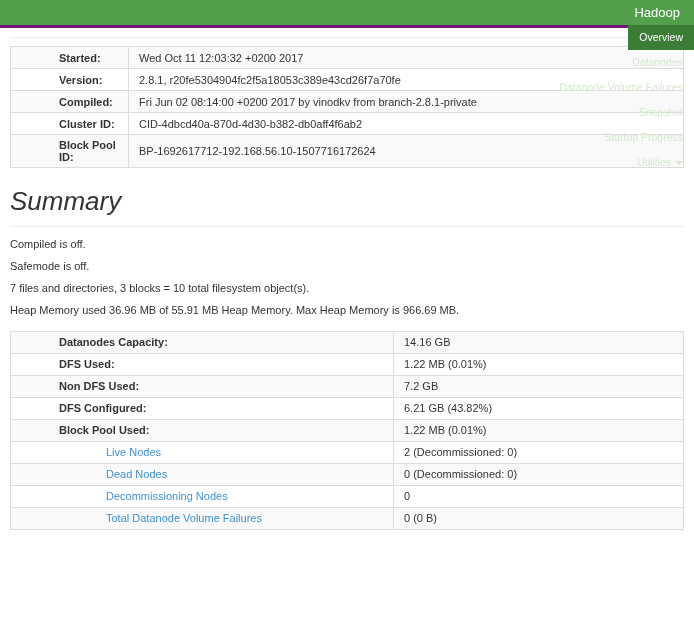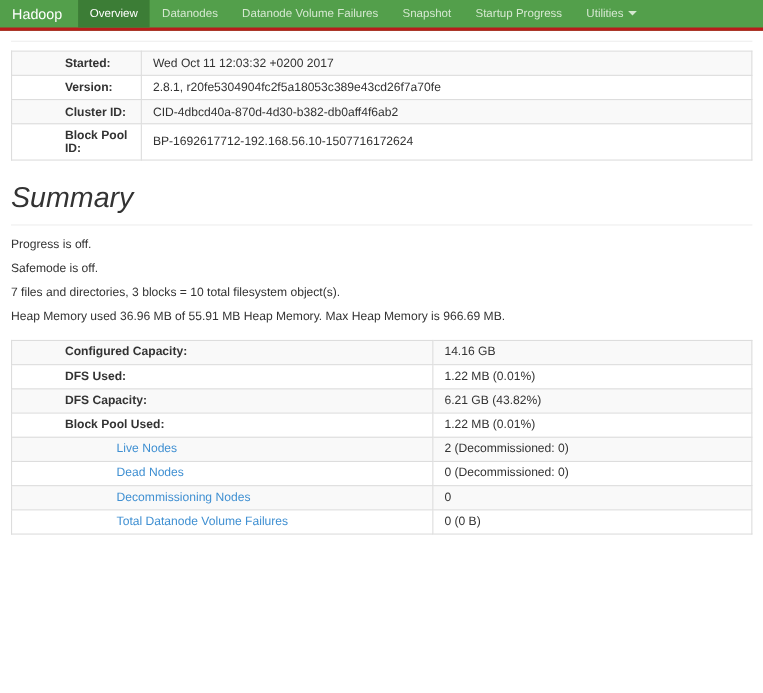--- a/index.html
+++ b/index.html
@@ -8,8 +8,8 @@
 
   
   .navbar {
-    height: 28px; background: #539f4b; border-bottom: 3px solid #b91c1c;
-    display: flex; align-items: flex-start; width: 100%;
+    height: 28px; background: #539f4b; border-bottom: 3px solid #701a75;
+    display: flex; align-items: flex-end; width: 100%; flex-direction: column;
   }
   .navbar .brand {
     color: #ffffff; font-size: 13px; line-height: 25px; padding: 0 14px 0 11px;

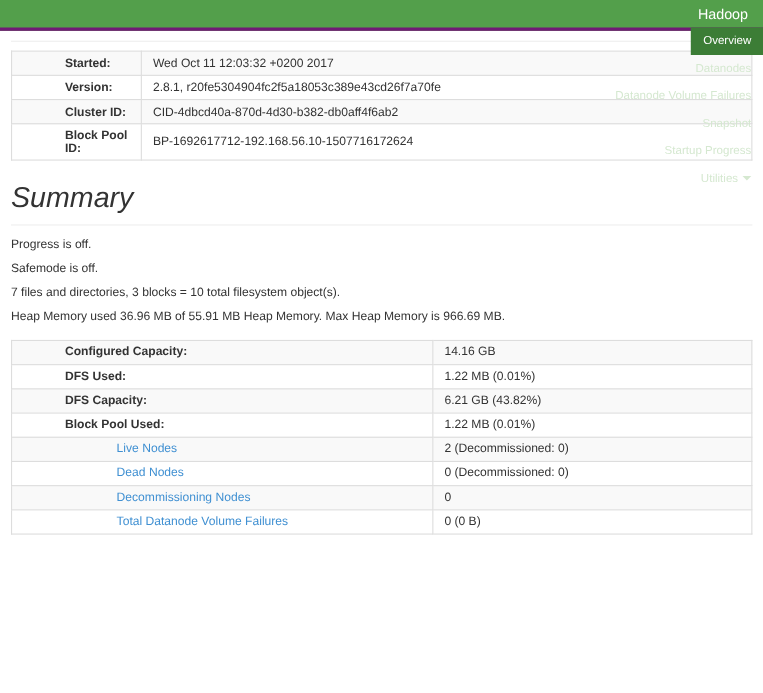--- a/index.html
+++ b/index.html
@@ -85,6 +85,10 @@
         <td>2.8.1, r20fe5304904fc2f5a18053c389e43cd26f7a70fe</td>
       </tr>
       <tr>
+        <td class="lbl">Compiled:</td>
+        <td>Fri Jun 02 08:14:00 +0200 2017 by vinodkv from branch-2.8.1-private</td>
+      </tr>
+      <tr>
         <td class="lbl">Cluster ID:</td>
         <td>CID-4dbcd40a-870d-4d30-b382-db0aff4f6ab2</td>
       </tr>

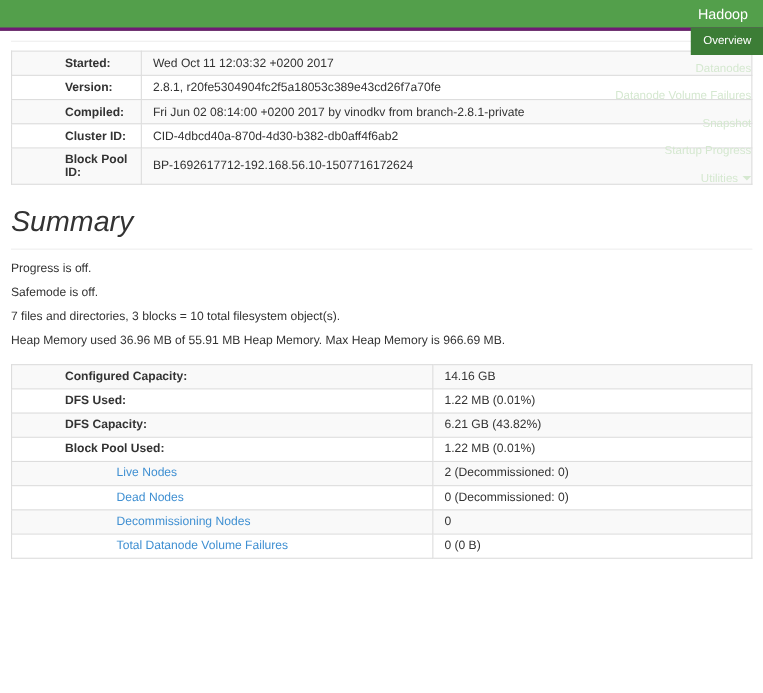--- a/index.html
+++ b/index.html
@@ -103,7 +103,7 @@
   <hr class="rule">
 
   <div class="summary-lines">
-    <div class="line">Progress is off.</div>
+    <div class="line">Compiled is off.</div>
     <div class="line">Safemode is off.</div>
     <div class="line">7 files and directories, 3 blocks = 10 total filesystem object(s).</div>
     <div class="line">Heap Memory used 36.96 MB of 55.91 MB Heap Memory. Max Heap Memory is 966.69 MB.</div>

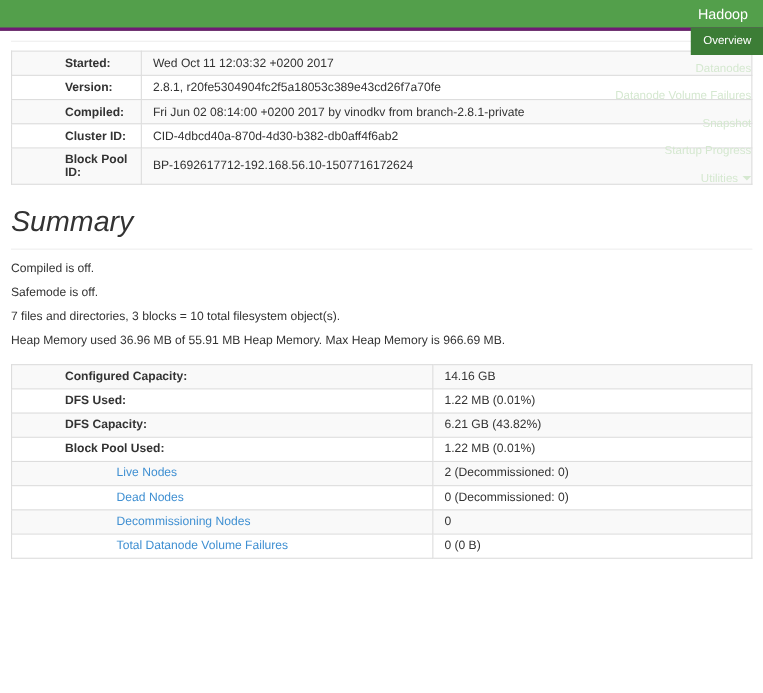--- a/index.html
+++ b/index.html
@@ -112,7 +112,7 @@
   <table class="tbl stats-table">
     <tbody>
       <tr>
-        <td class="lbl">Configured Capacity:</td>
+        <td class="lbl">Datanodes Capacity:</td>
         <td>14.16 GB</td>
       </tr>
       <tr>

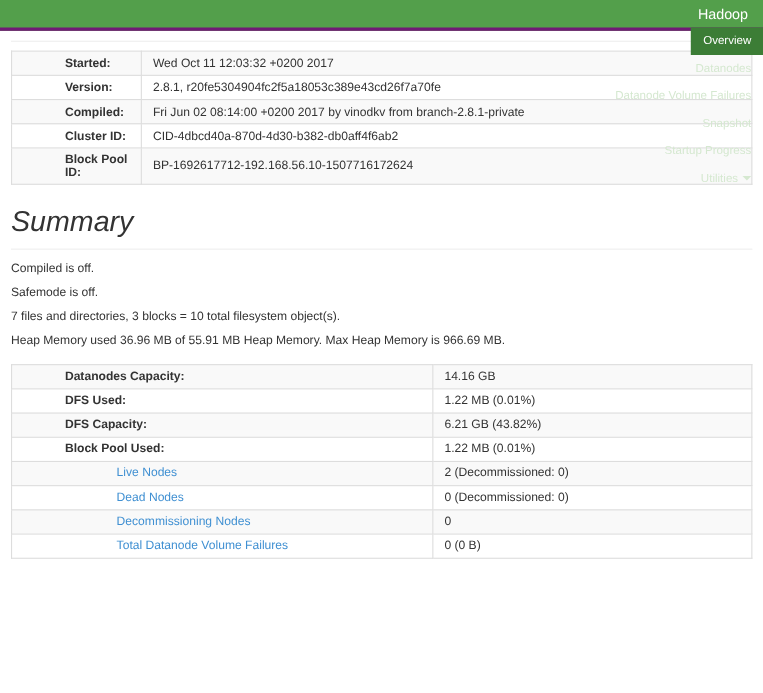--- a/index.html
+++ b/index.html
@@ -120,6 +120,10 @@
         <td>1.22 MB (0.01%)</td>
       </tr>
       <tr>
+        <td class="lbl">Non DFS Used:</td>
+        <td>7.2 GB</td>
+      </tr>
+      <tr>
         <td class="lbl">DFS Capacity:</td>
         <td>6.21 GB (43.82%)</td>
       </tr>

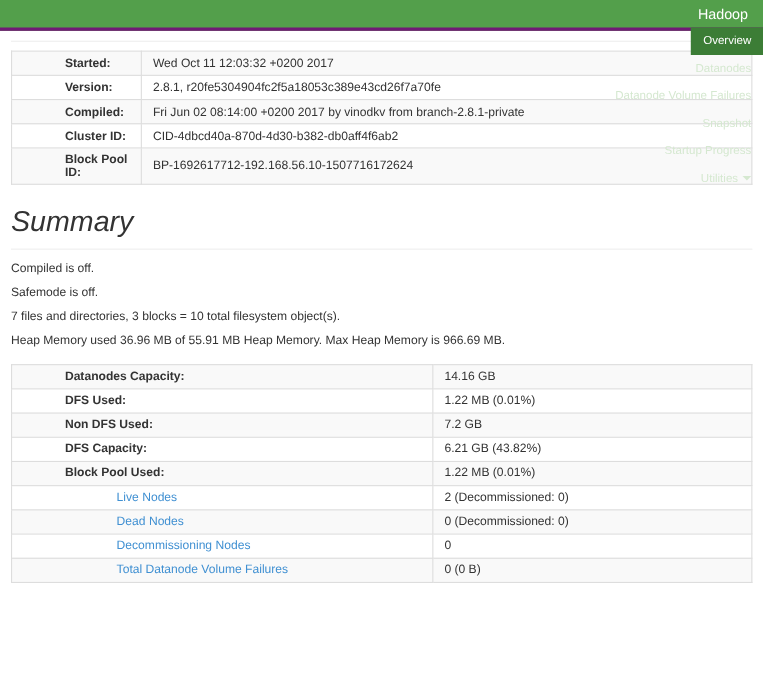--- a/index.html
+++ b/index.html
@@ -124,7 +124,7 @@
         <td>7.2 GB</td>
       </tr>
       <tr>
-        <td class="lbl">DFS Capacity:</td>
+        <td class="lbl">DFS Configured:</td>
         <td>6.21 GB (43.82%)</td>
       </tr>
       <tr>

